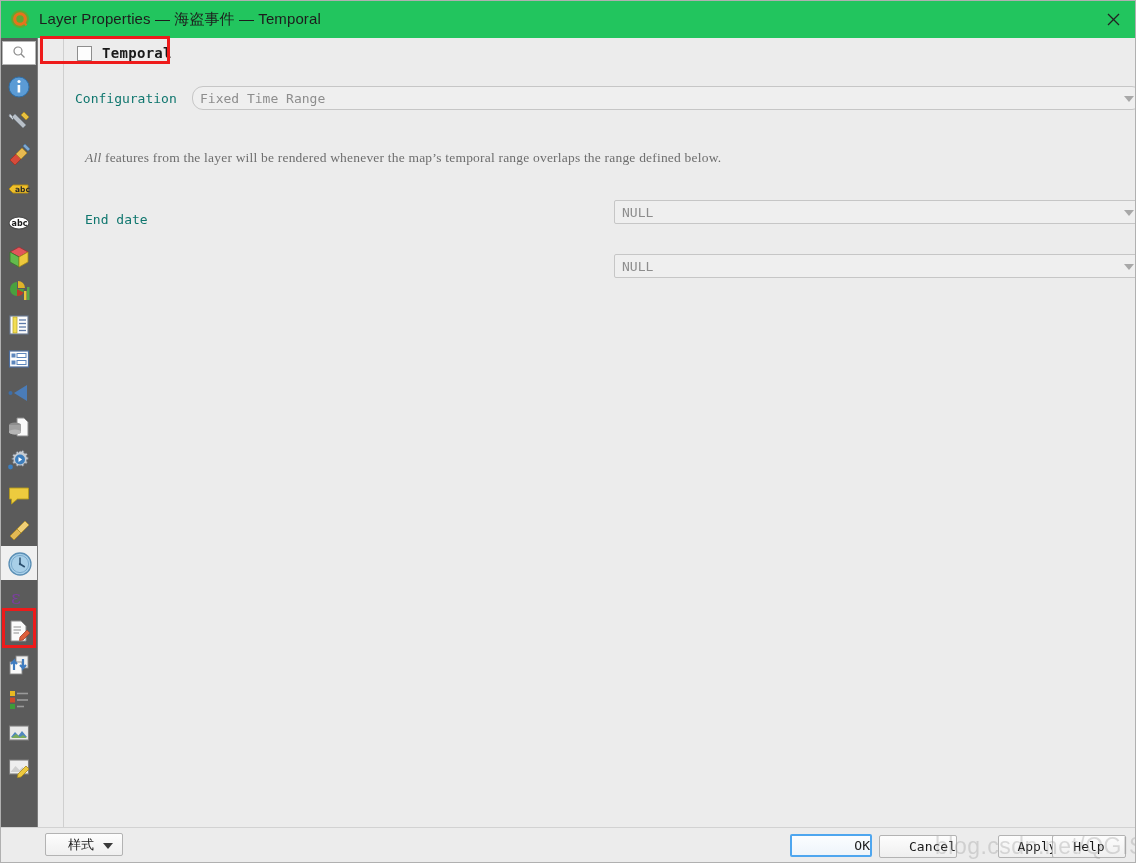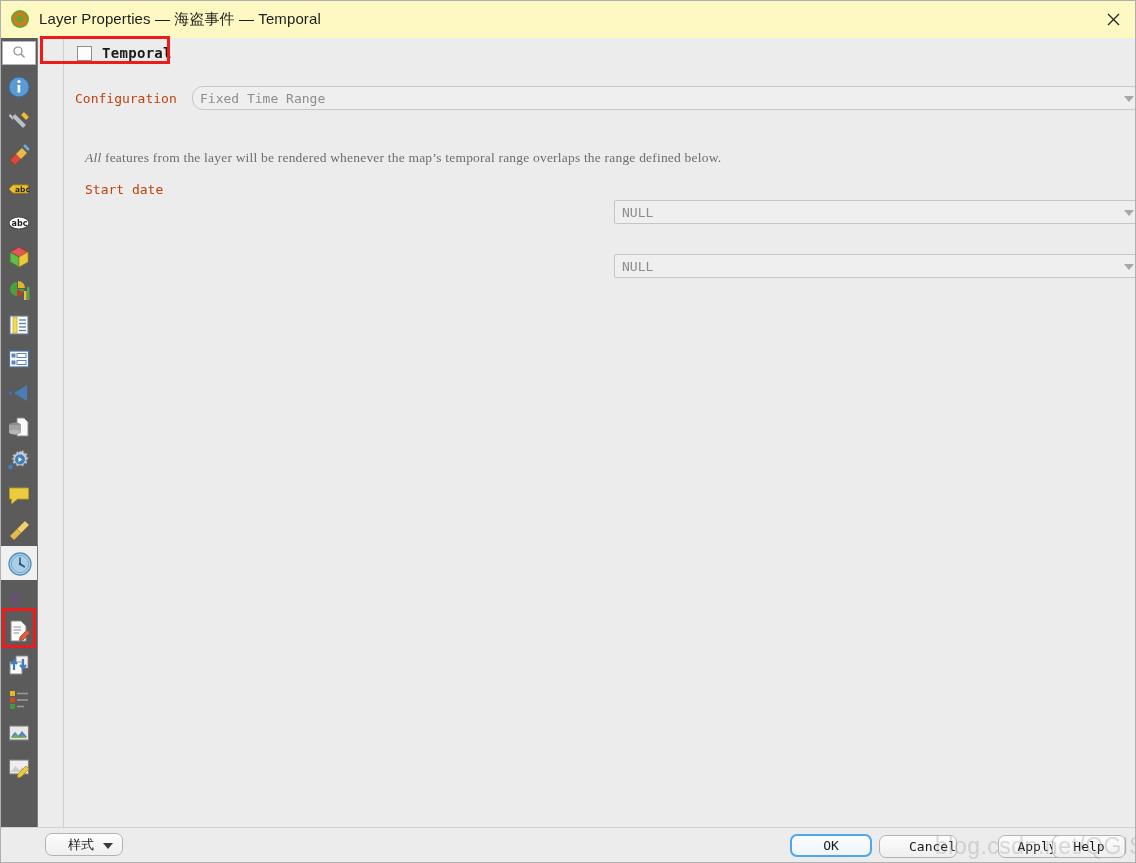--- a/index.html
+++ b/index.html
@@ -30,7 +30,7 @@
     left: 0; top: 0;
     width: 1136px;
     height: 38px;
-    background: #fef9c3;
+    background: #22c55e;
     display: flex;
     align-items: center;
     box-sizing: border-box;

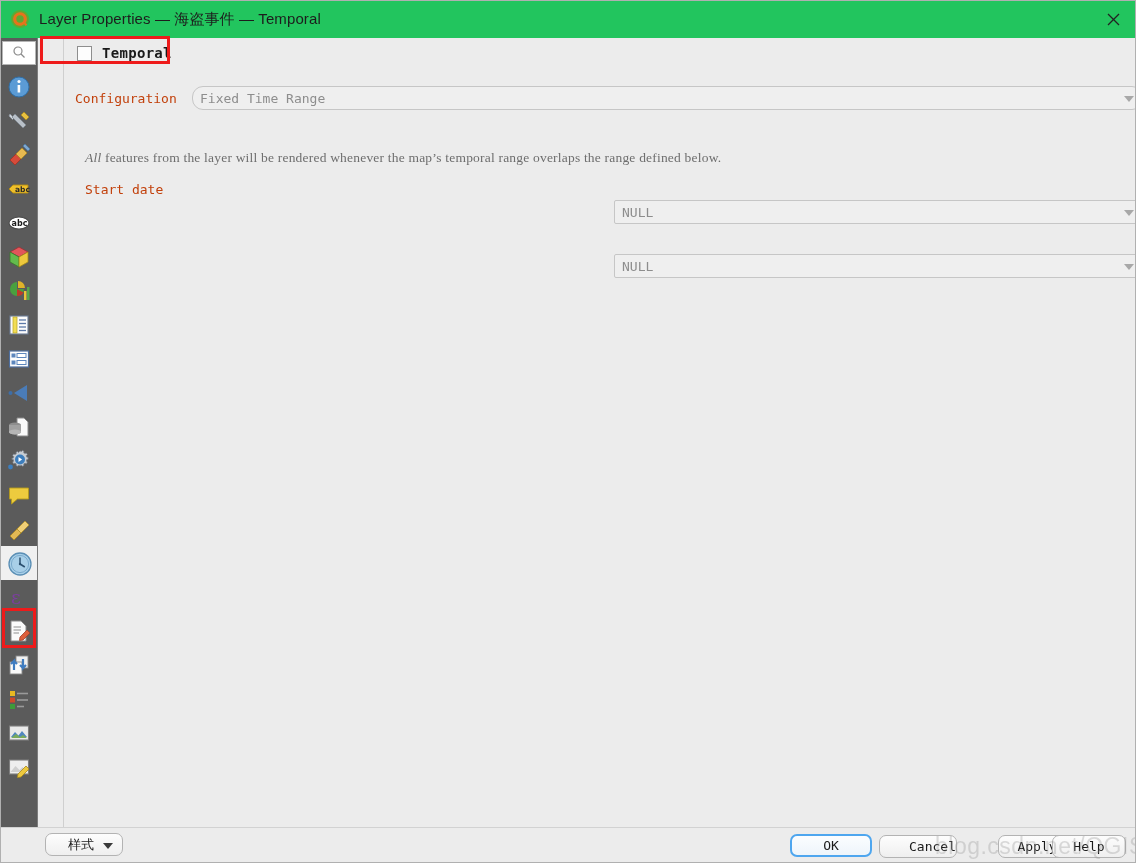--- a/index.html
+++ b/index.html
@@ -188,7 +188,7 @@
   .lbl {
     font-family: "DejaVu Sans Mono", monospace;
     font-size: 13px;
-    color: #c2410c;
+    color: #0f766e;
     white-space: nowrap;
   }
   .combo {

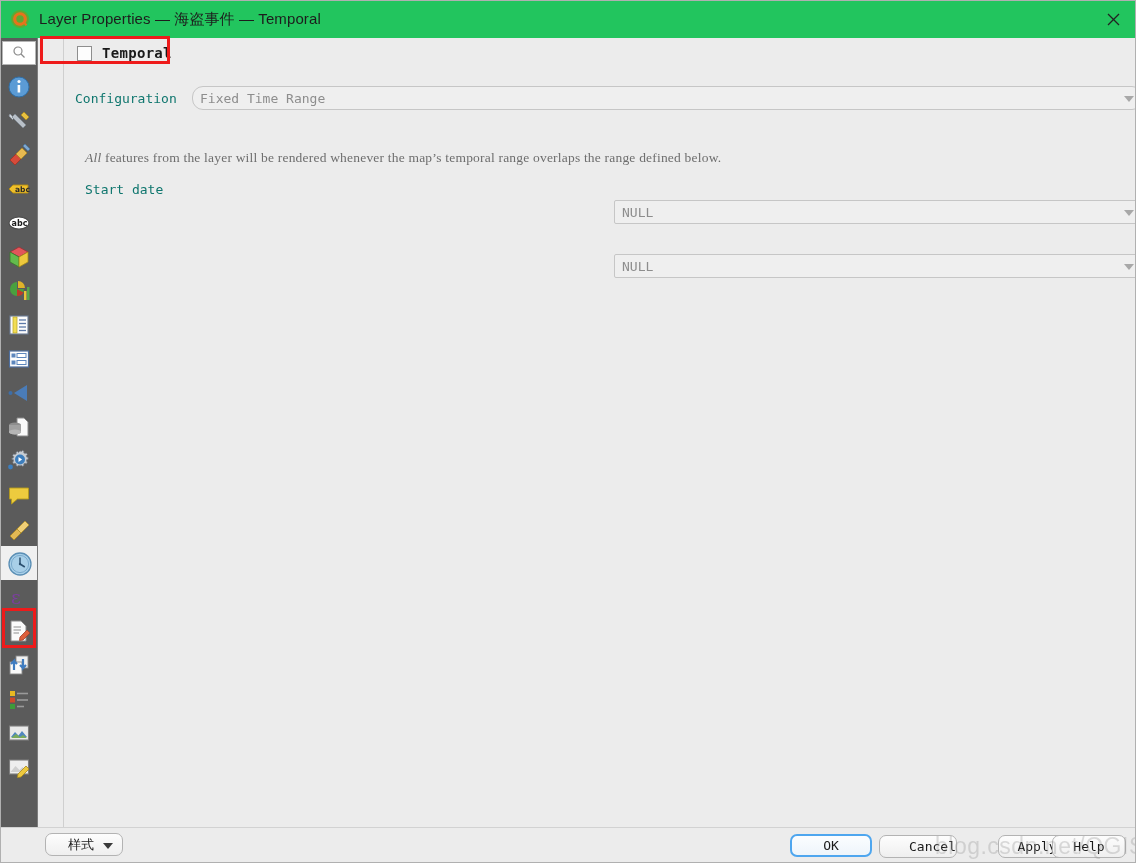--- a/index.html
+++ b/index.html
@@ -581,9 +581,6 @@
 
       <div class="desc"><span class="em">All</span><span> features from the layer will be rendered whenever the map’s temporal range overlaps the range defined below.</span></div>
 
-      <div class="row" style="left:22px; top:105px; width:200px; height:24px;">
-        <span class="lbl">Start date</span>
-      </div>
       <div class="combo" style="left:551px; top:104px; width:529px;">
         <span class="val">NULL</span>
         <span class="arrow"></span>

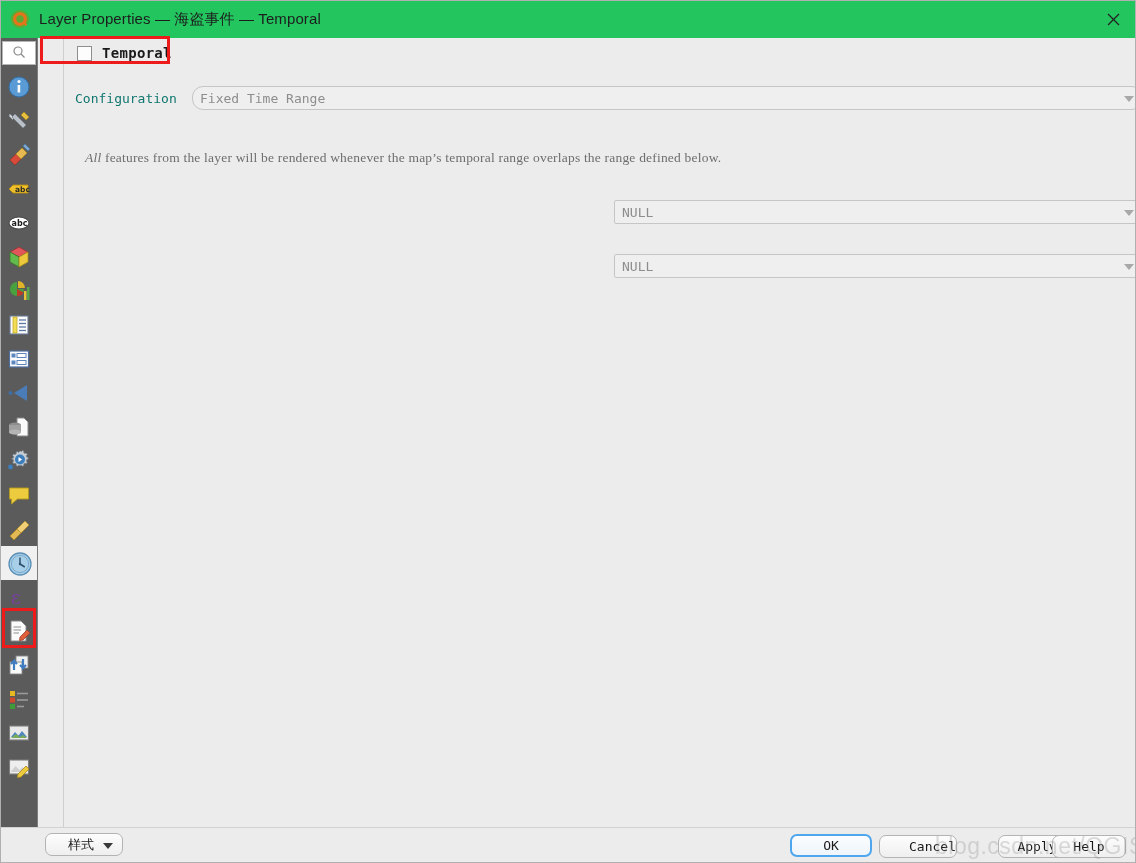--- a/index.html
+++ b/index.html
@@ -586,6 +586,9 @@
         <span class="arrow"></span>
       </div>
 
+      <div class="row" style="left:22px; top:135px; width:200px; height:24px;">
+        <span class="lbl">End date</span>
+      </div>
       <div class="combo" style="left:551px; top:134px; width:529px;">
         <span class="val">NULL</span>
         <span class="arrow"></span>

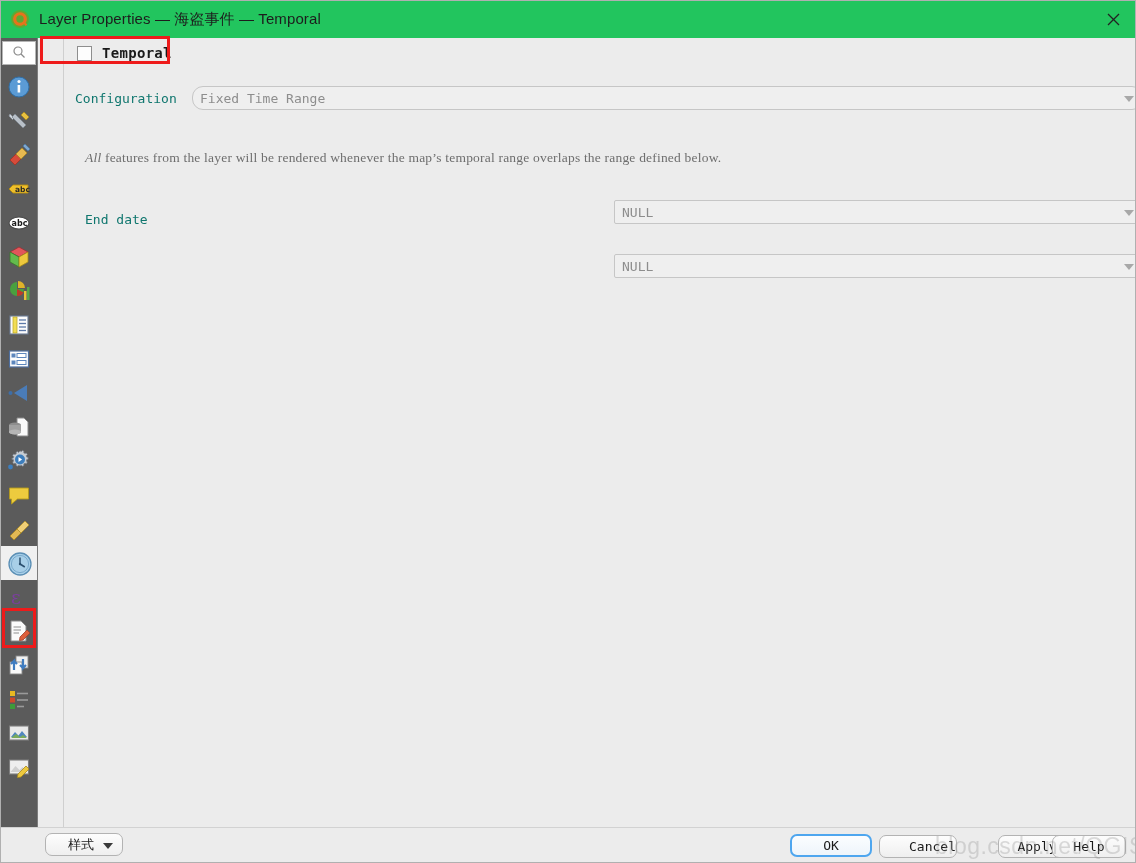--- a/index.html
+++ b/index.html
@@ -257,7 +257,7 @@
     height: 23px;
     background: linear-gradient(#fdfdfd, #efefef);
     border: 1px solid #b3b3b3;
-    border-radius: 7px;
+    border-radius: 2px;
     box-sizing: border-box;
     display: flex;
     align-items: center;

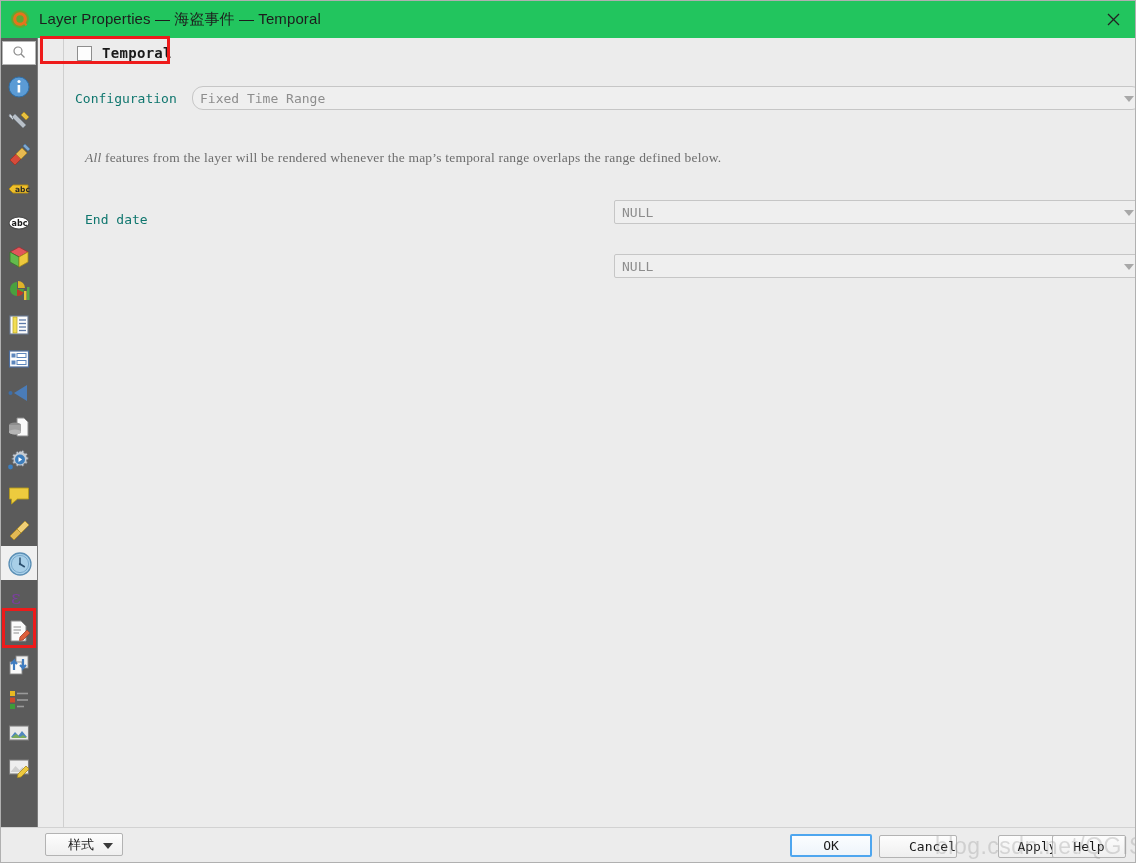--- a/index.html
+++ b/index.html
@@ -269,6 +269,7 @@
   .btn.default {
     border: 2px solid #4ea6ef;
     background: linear-gradient(#fbfdff, #eef5fb);
+    justify-content: flex-end;
   }
   .btn.style-btn {
     font-family: "Liberation Sans", sans-serif;

